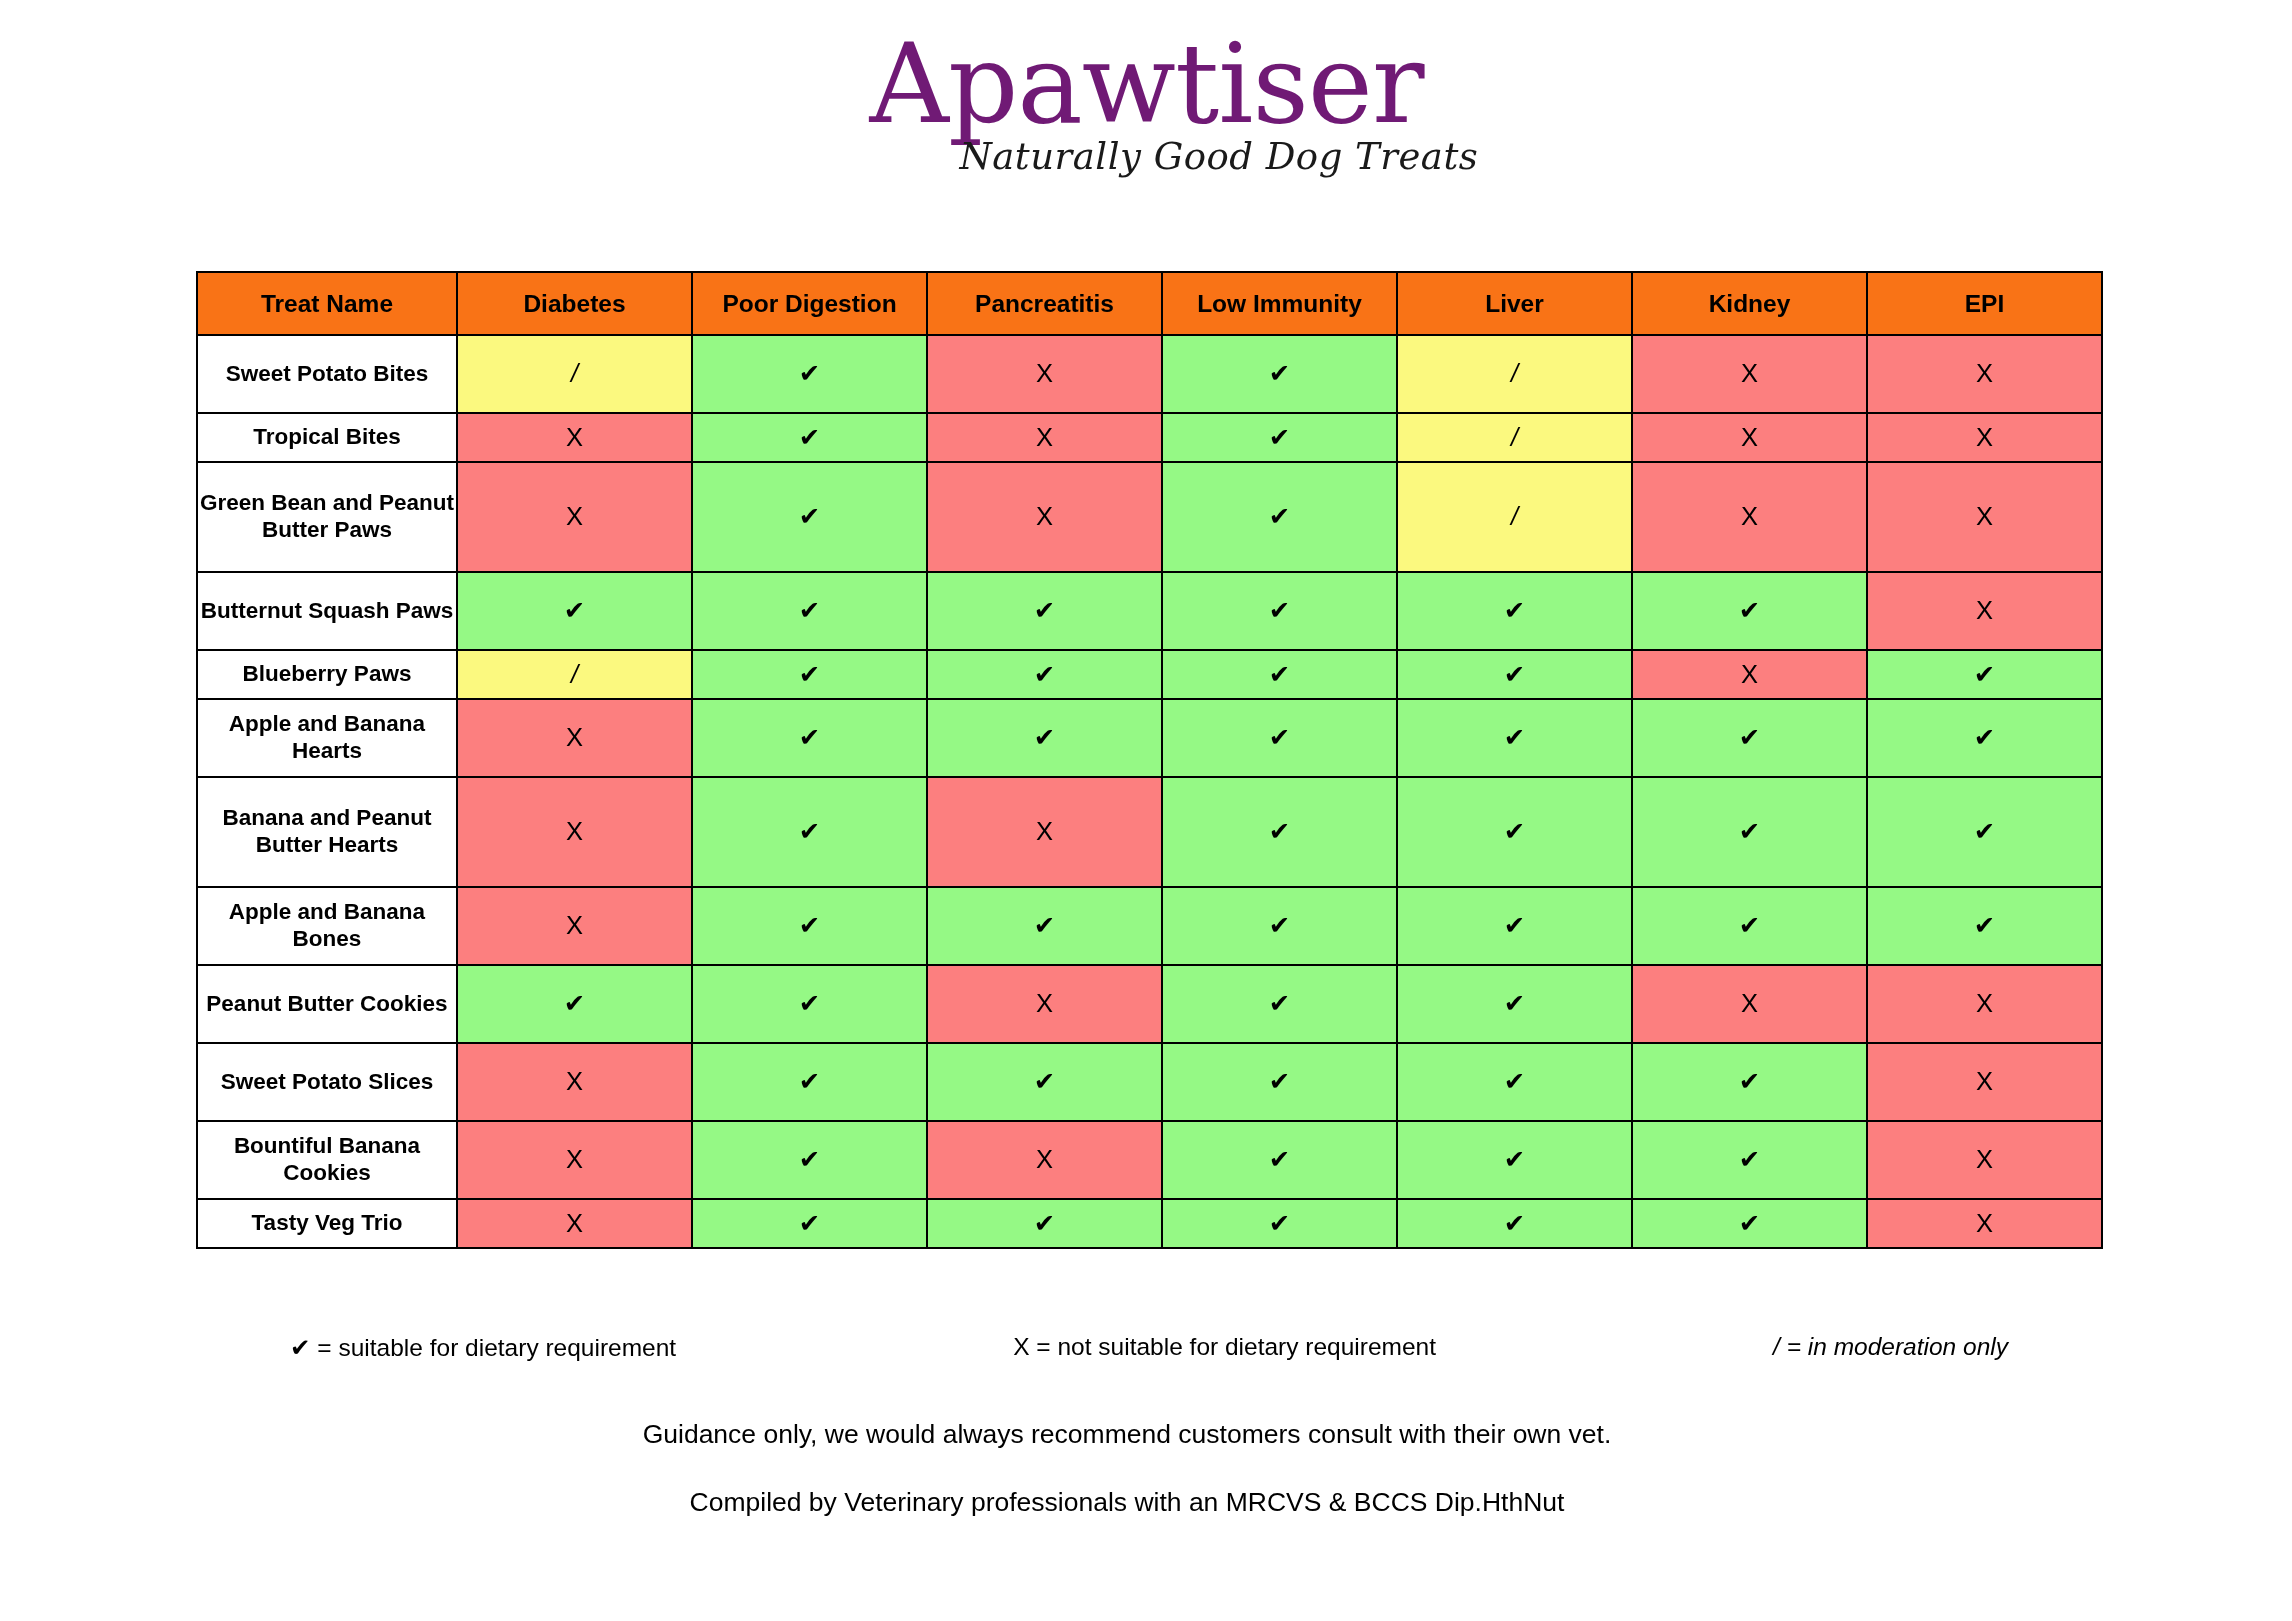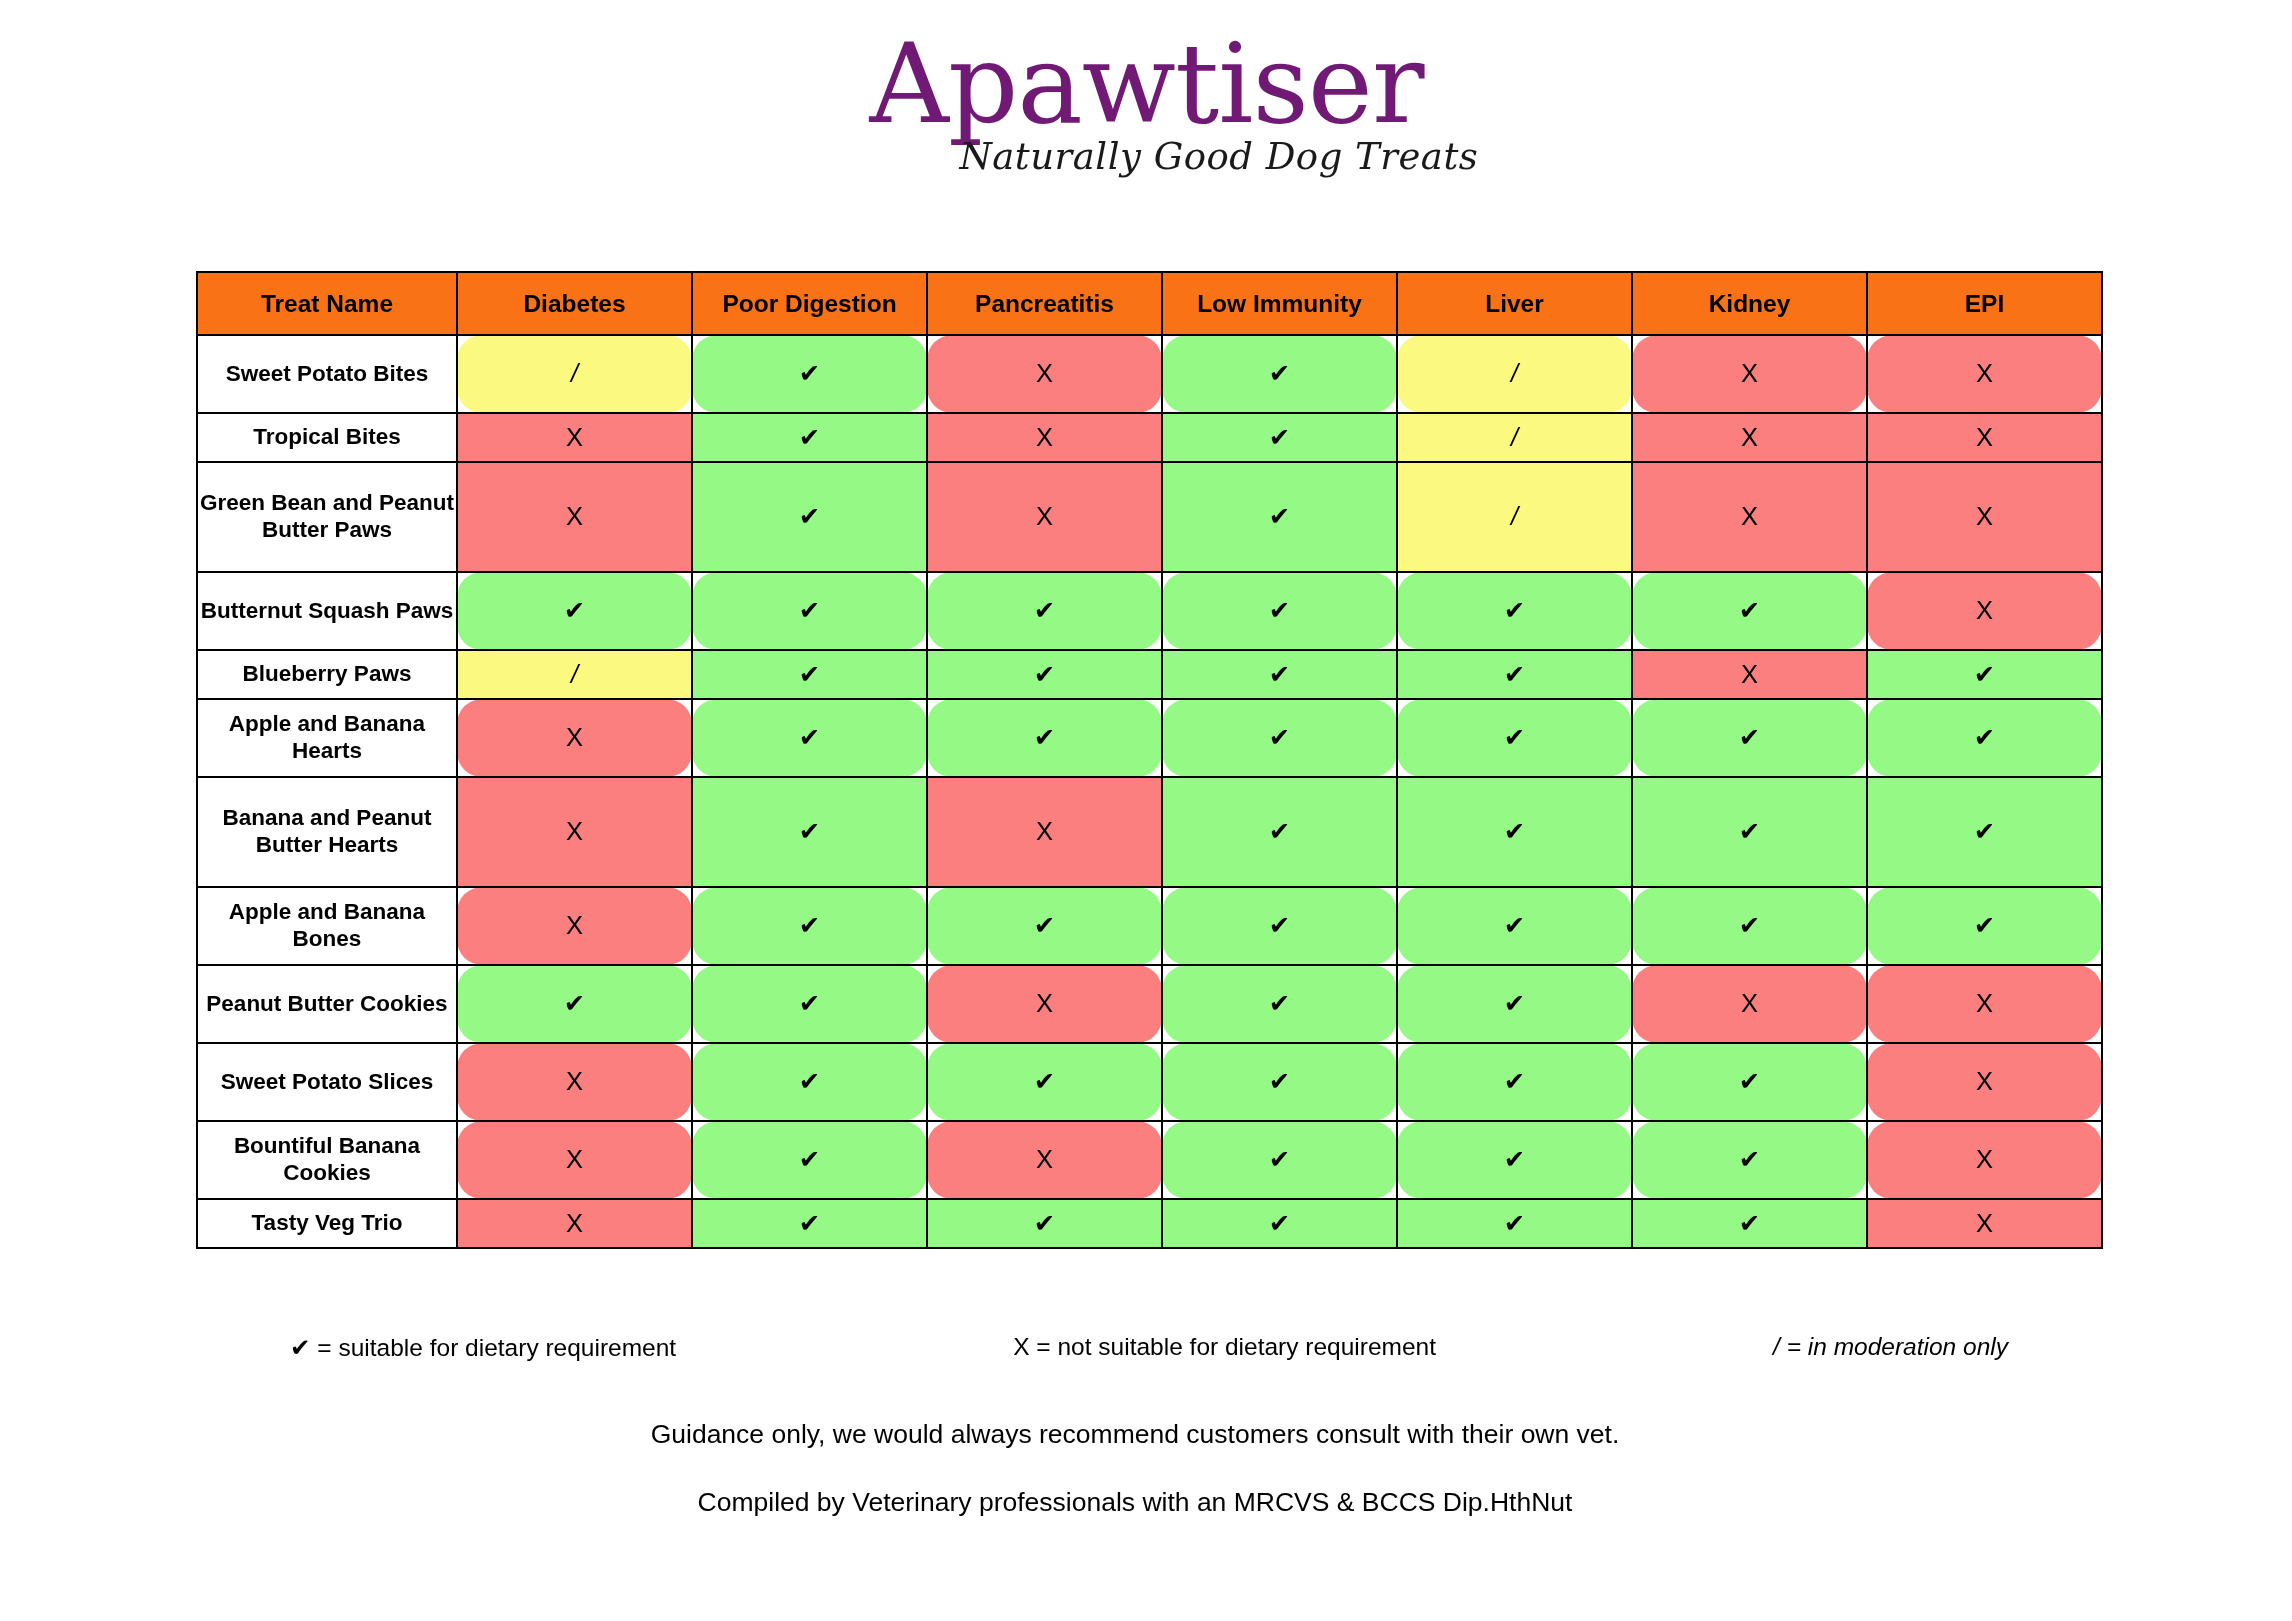--- a/index.html
+++ b/index.html
@@ -106,7 +106,7 @@
 
   
   tr.h1 td { height: 47px; }
-  tr.h2 td { height: 76px; border-radius: 25px; }
+  tr.h2 td { height: 76px; }
   tr.h3 td { height: 108px; }
 
   

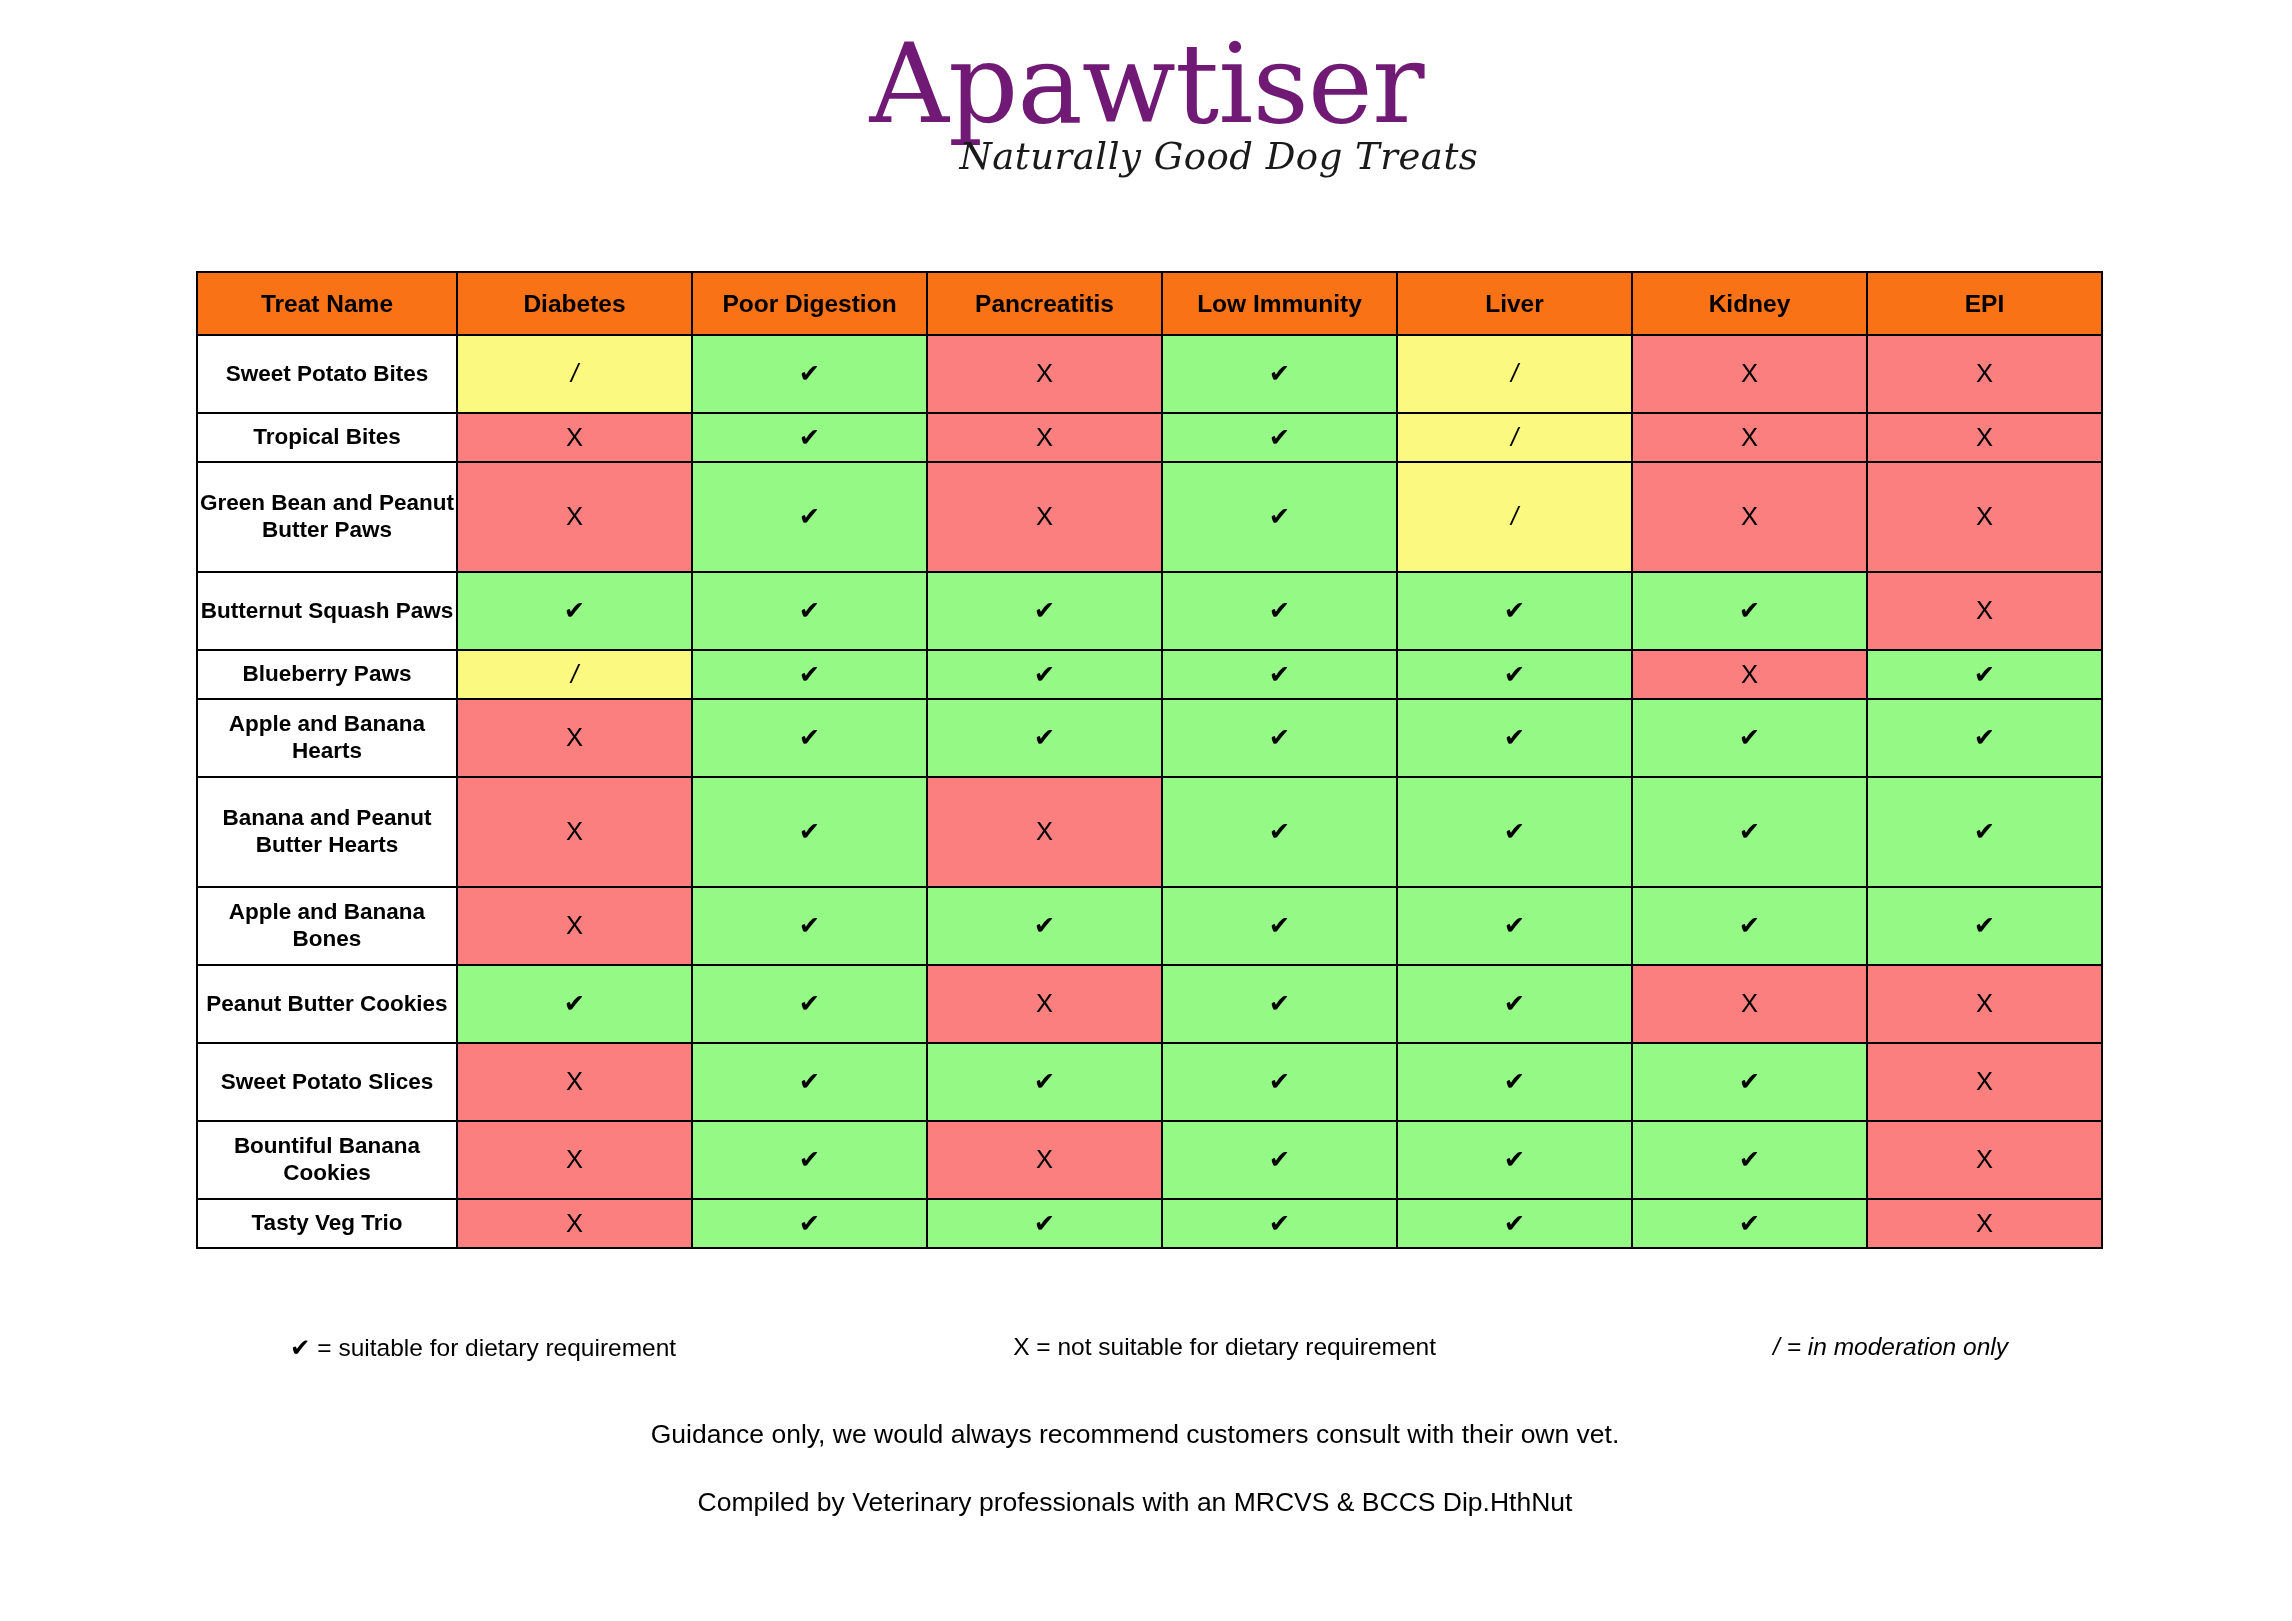--- a/index.html
+++ b/index.html
@@ -125,7 +125,7 @@
   .legend .ital { font-style: italic; }
   .footer-lines {
     position: absolute;
-    left: 8px;
+    left: 0;
     top: 1382px;
     width: 2254px;
     text-align: center;

